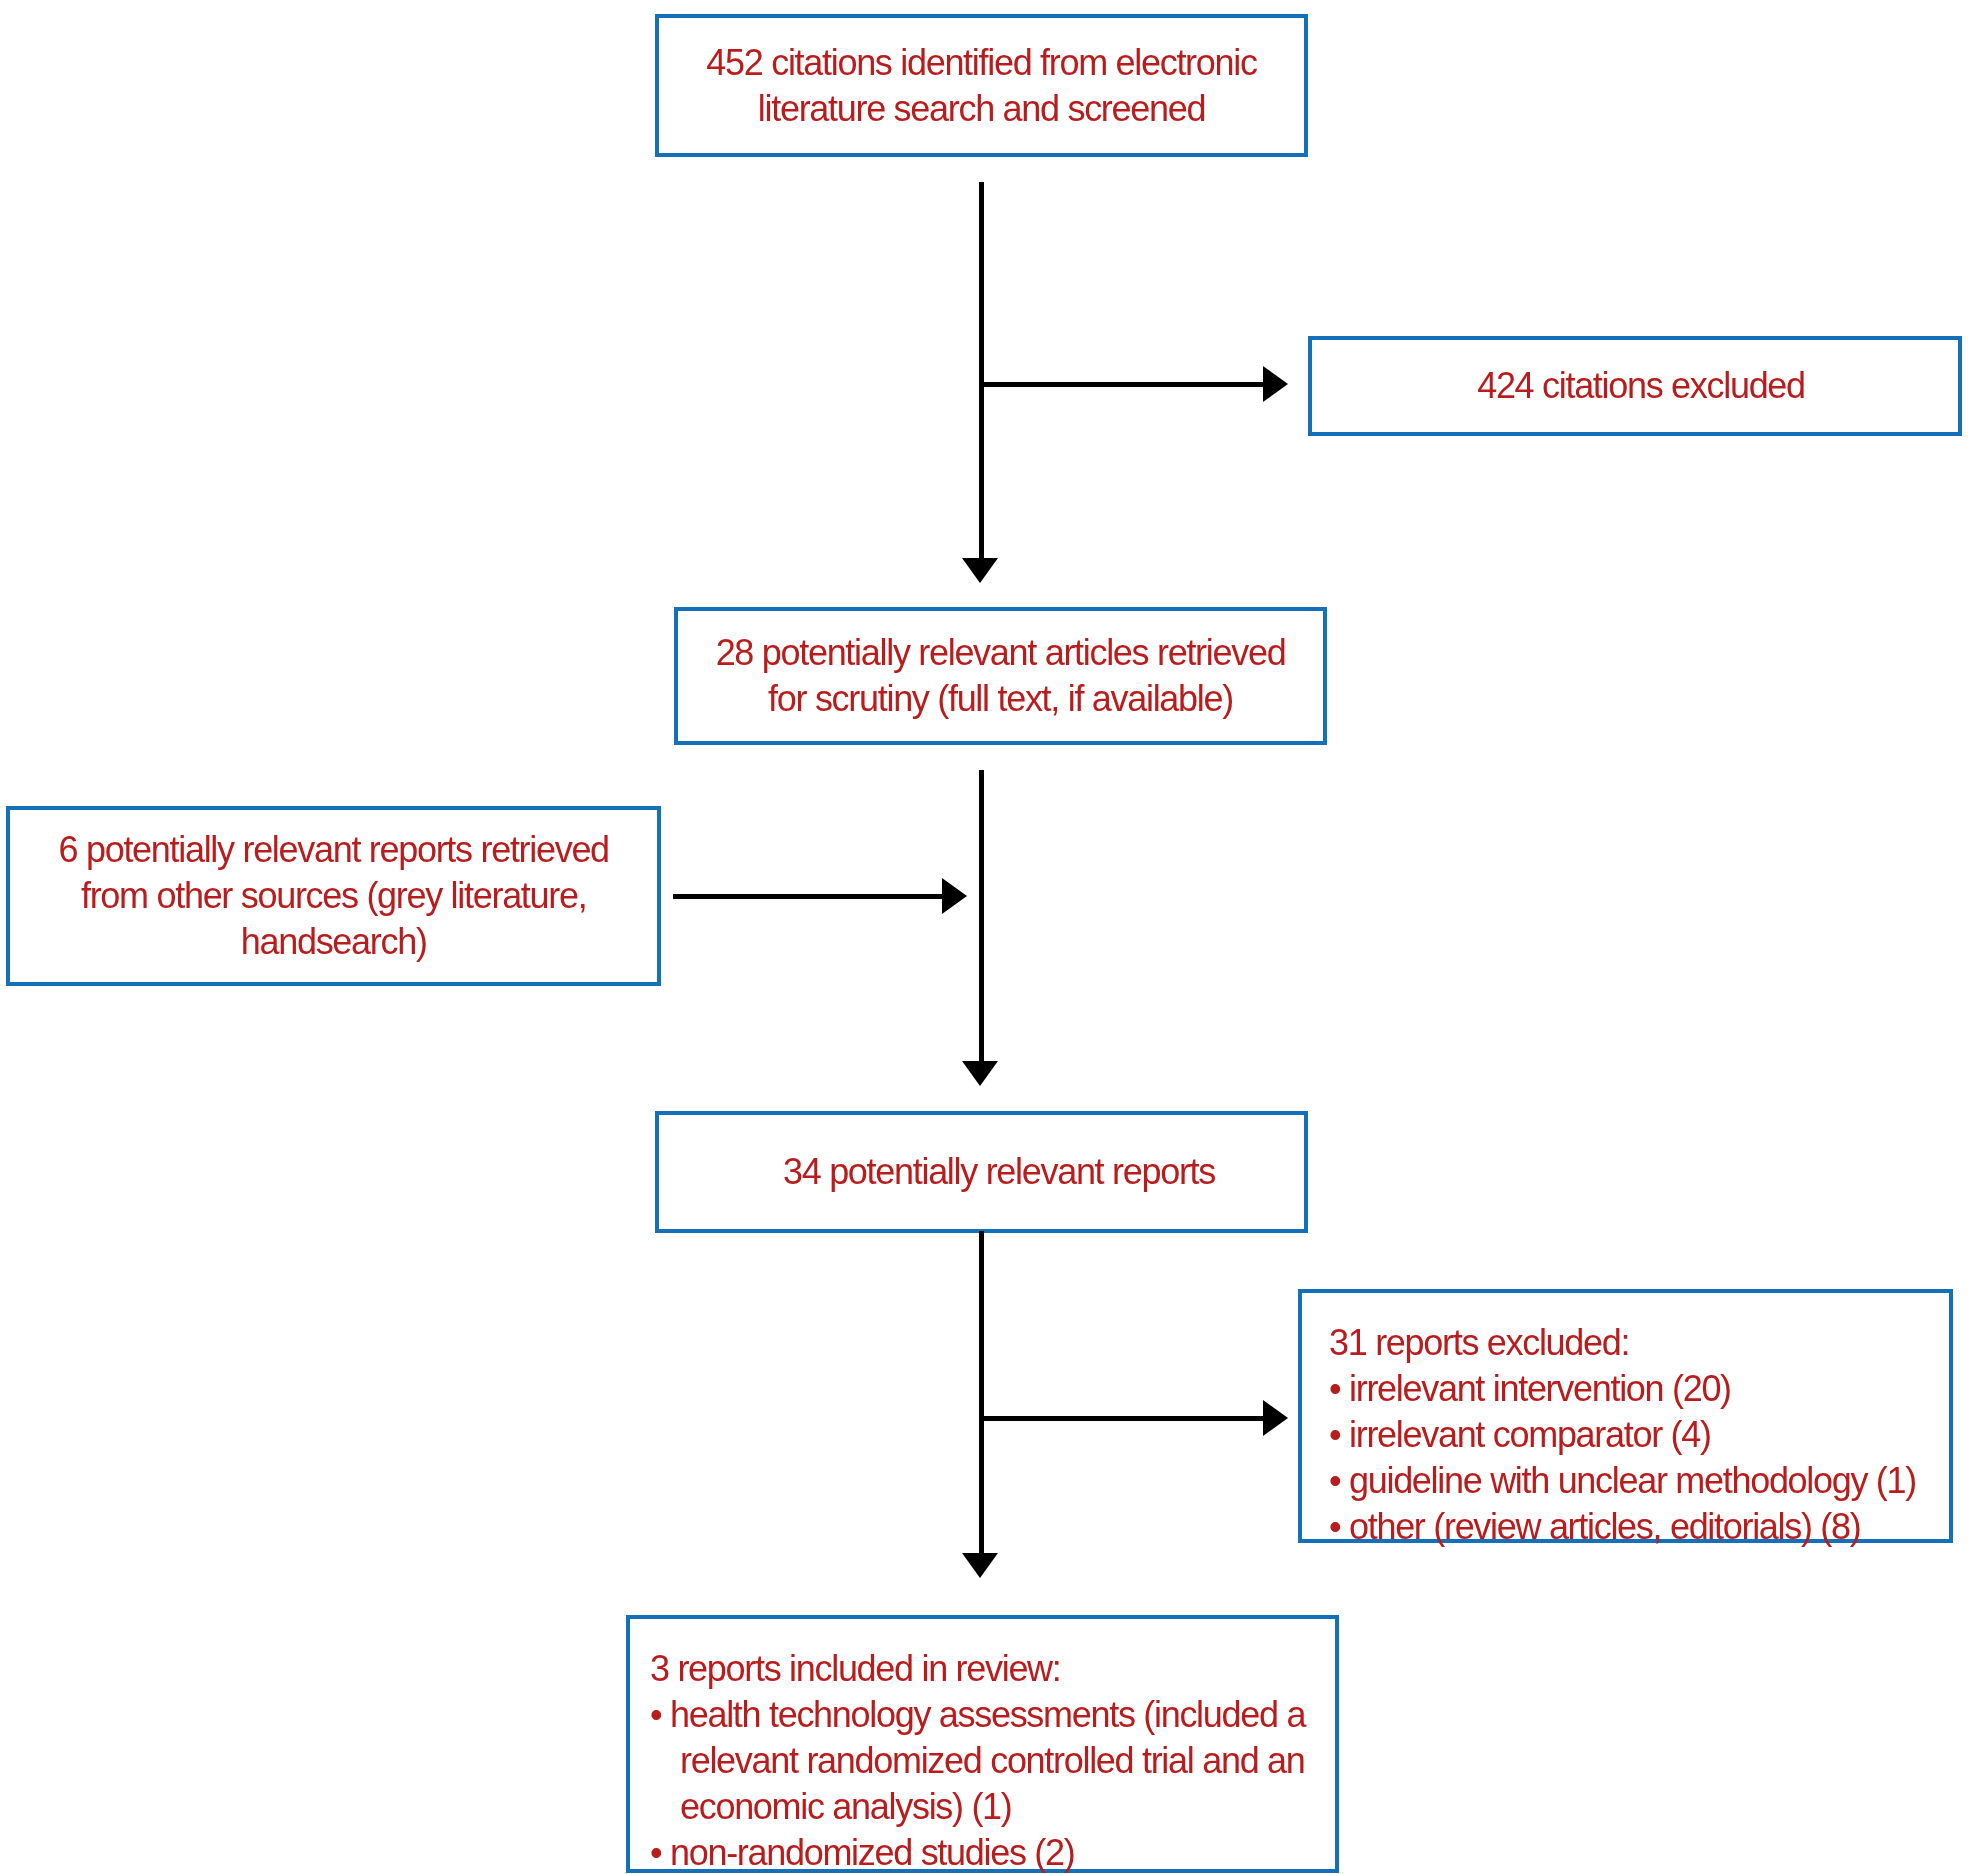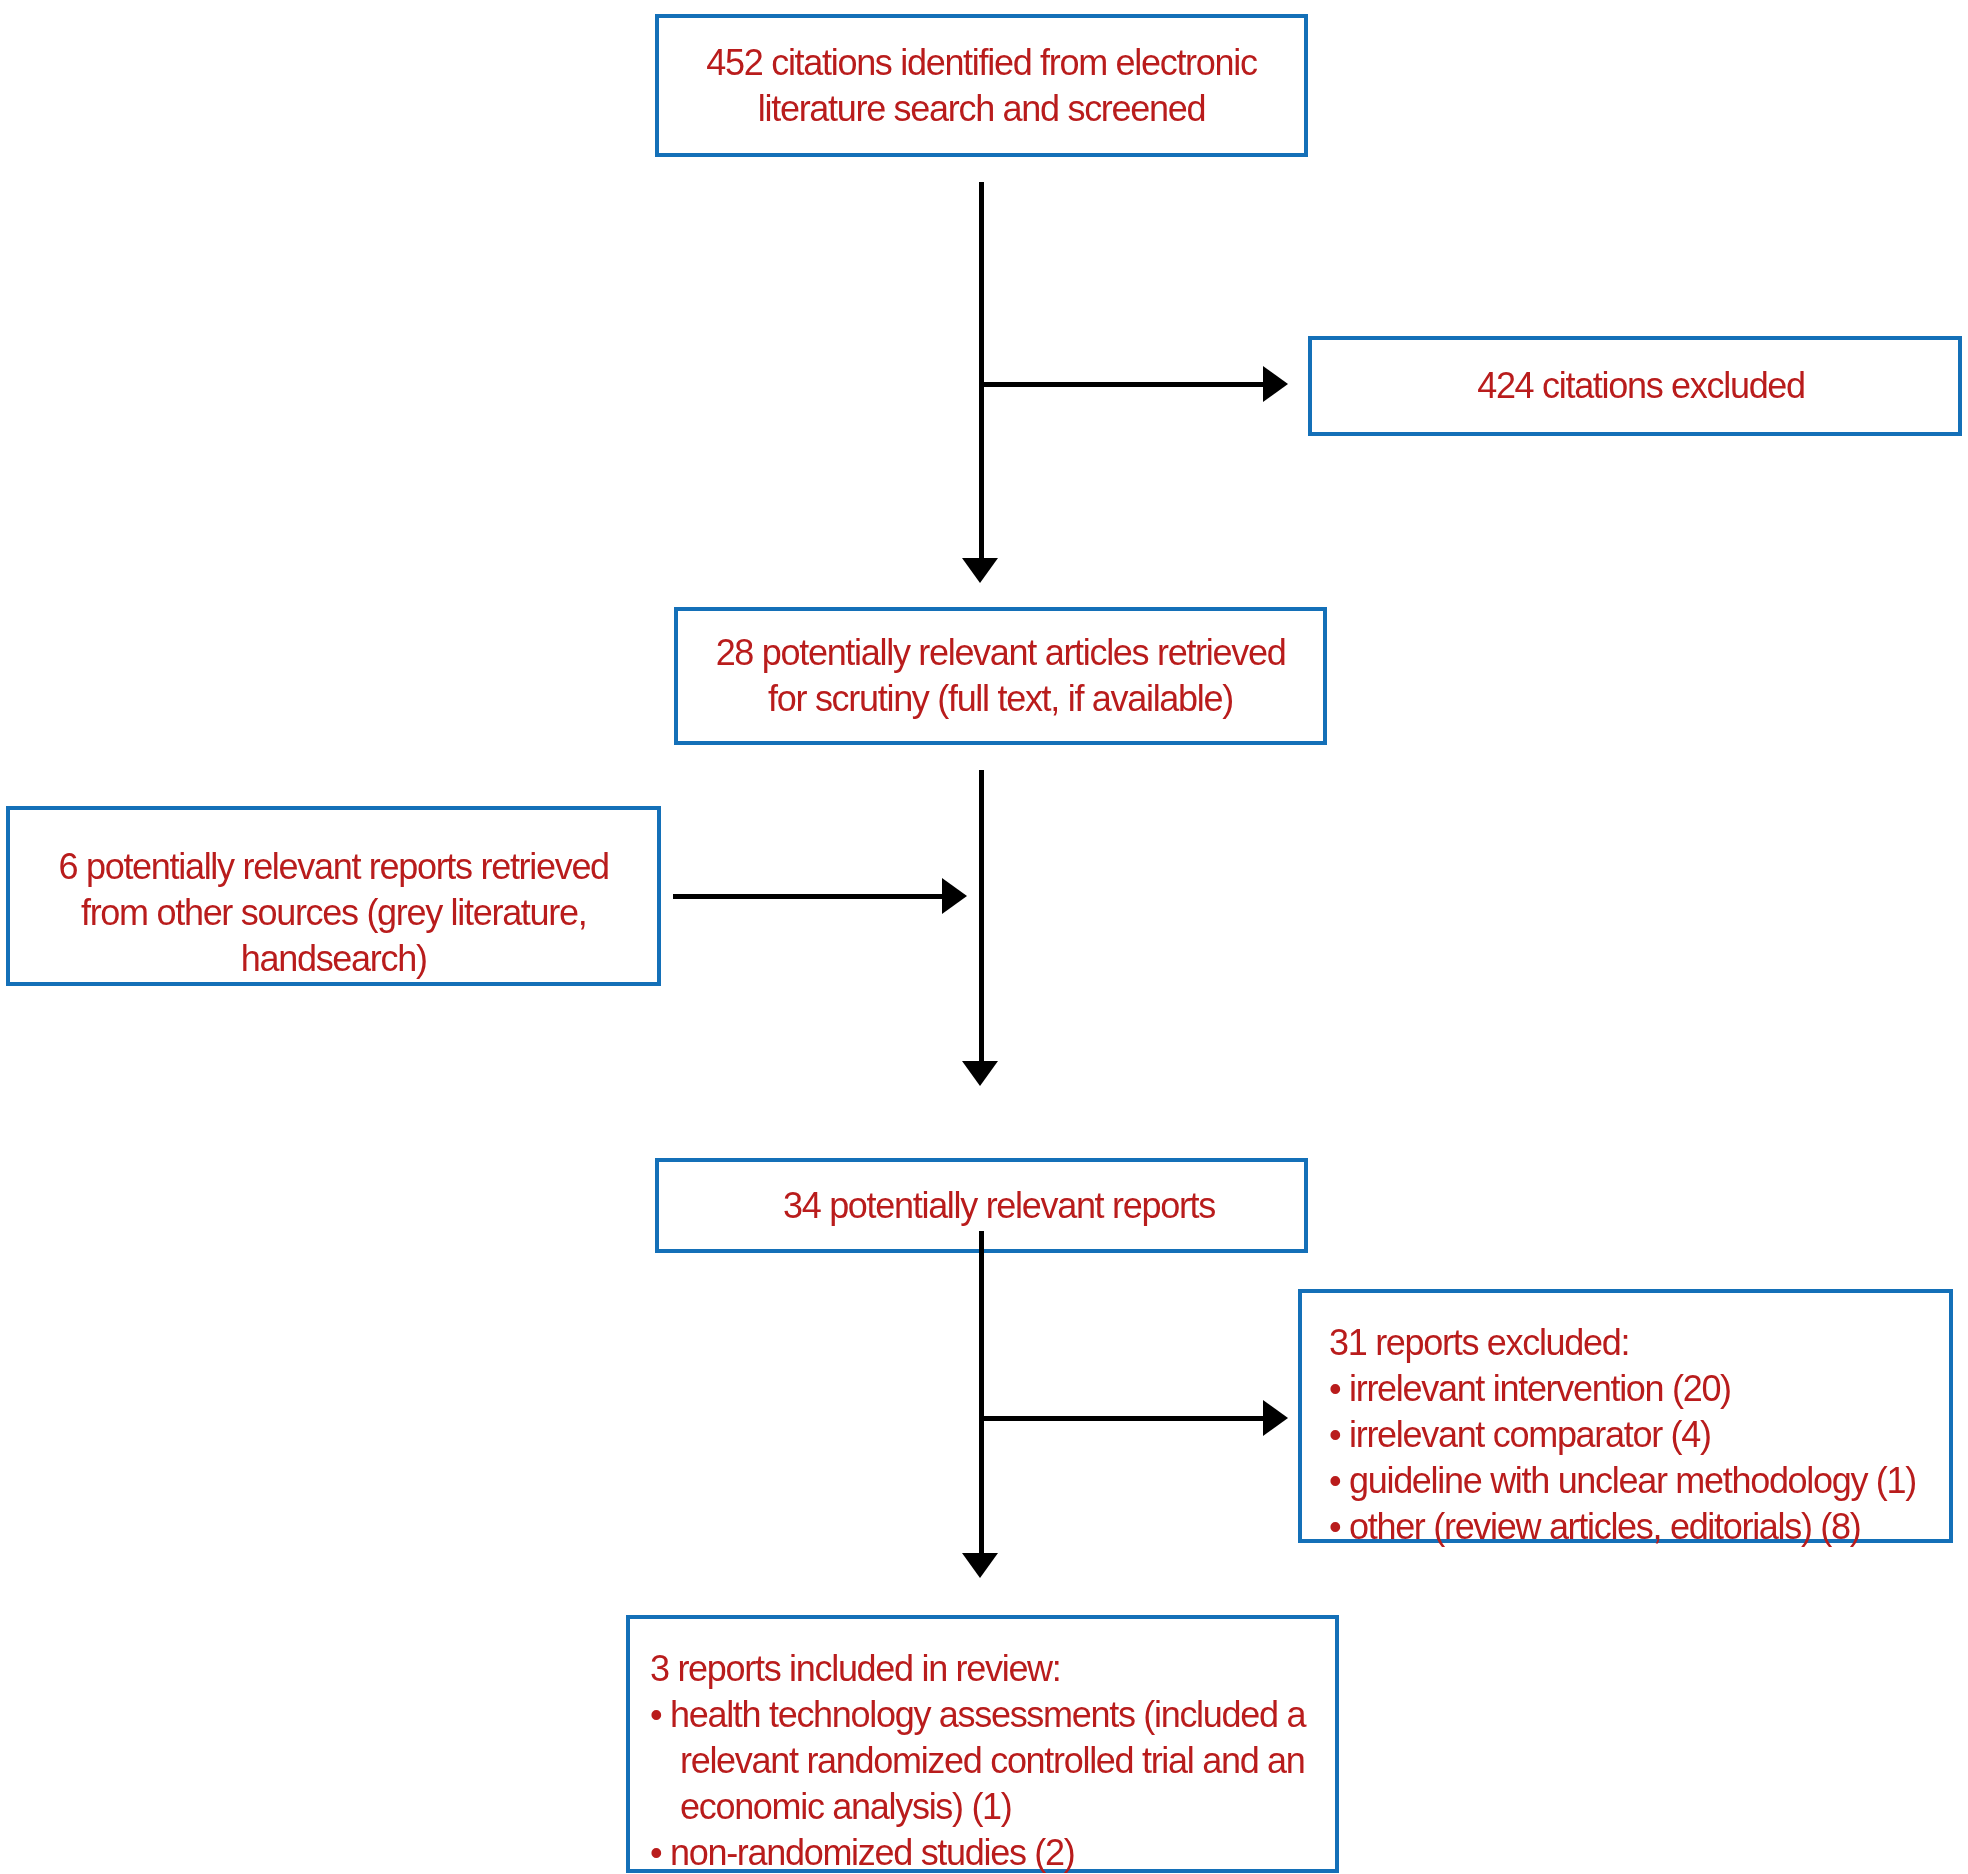--- a/index.html
+++ b/index.html
@@ -98,7 +98,7 @@
   <div class="v-line" style="left:979px; top:762px; height:291px;"></div>
   <div class="head-down" style="left:962px; top:1053px;"></div>
 
-  <div class="box center" style="left:6.2px; top:798px; width:655px; height:180px;align-items:flex-end;">
+  <div class="box center" style="left:6.2px; top:798px; width:655px; height:180px;">
     <span class="box-text">6 potentially relevant reports retrieved
 from other sources (grey literature,
 handsearch)</span>

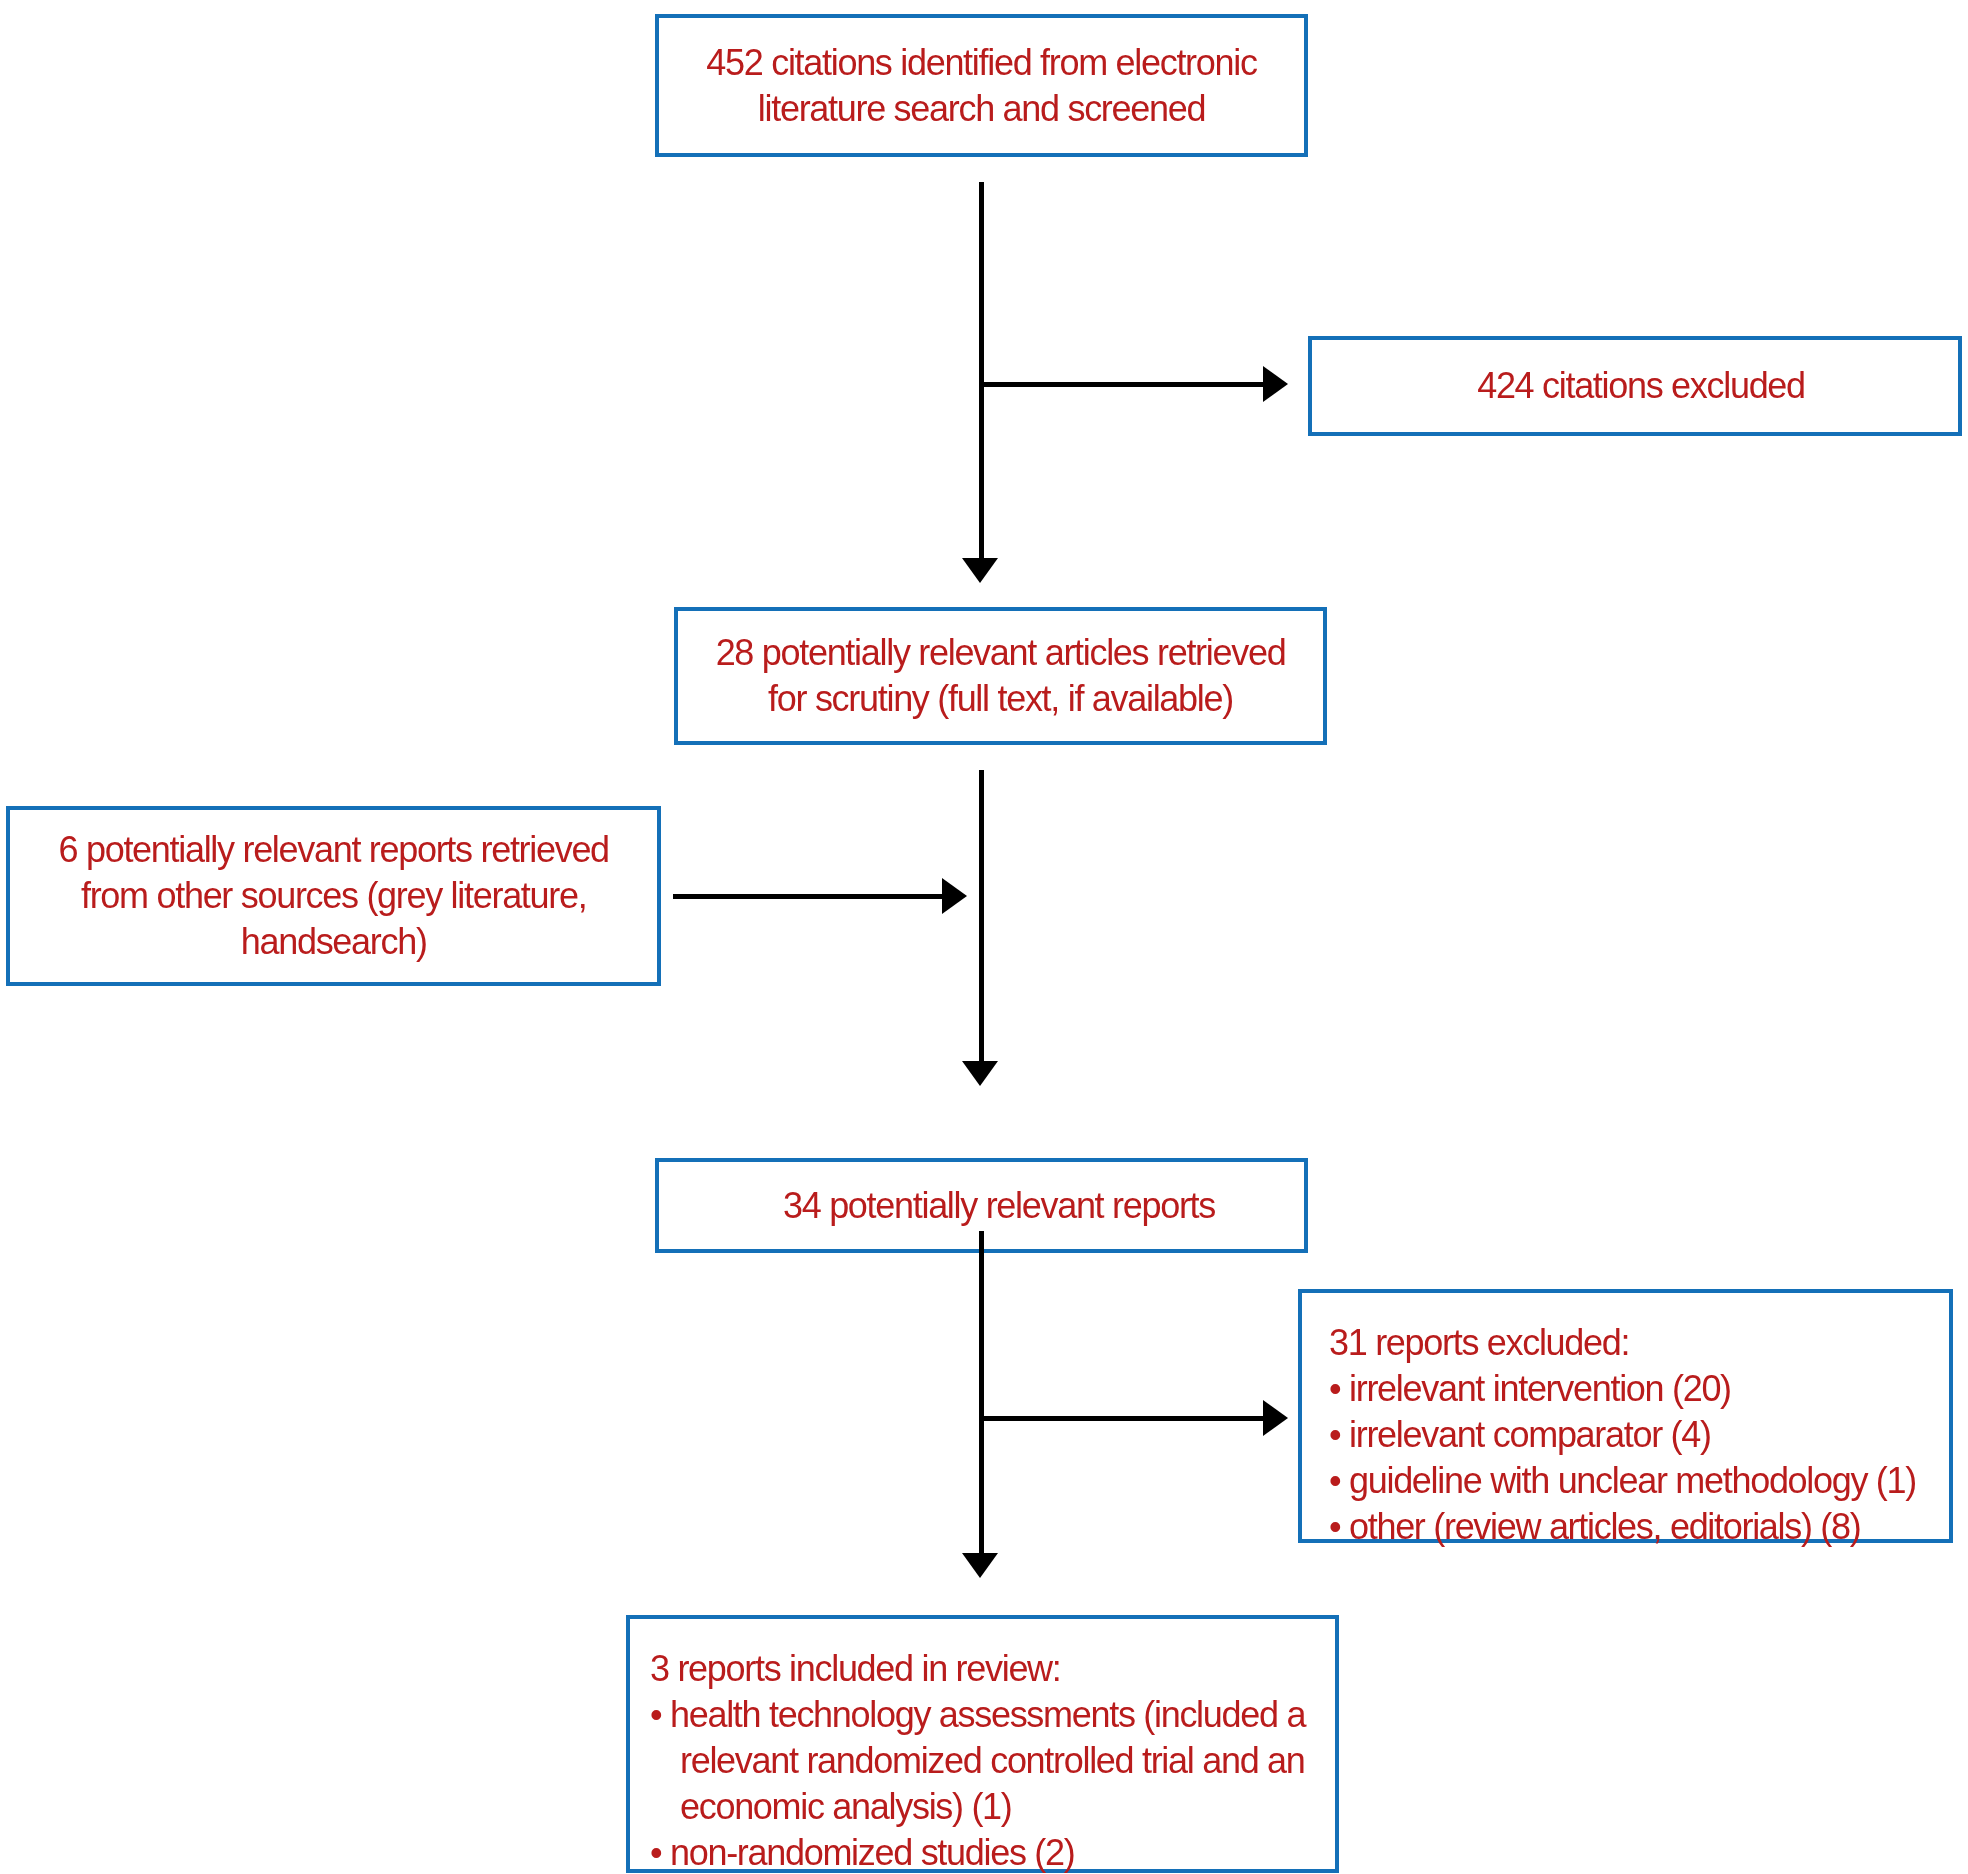--- a/index.html
+++ b/index.html
@@ -107,7 +107,7 @@
   <div class="h-line" style="left:673px; top:886px; width:269px;"></div>
   <div class="head-right" style="left:942px; top:870px;"></div>
 
-  <div class="box center" style="left:655px; top:1150px; width:653px; height:95px;padding-left:35px;">
+  <div class="box center" style="left:655px; top:1103px; width:653px; height:122px;padding-left:35px;">
     <span class="box-text">34 potentially relevant reports</span>
   </div>
 

